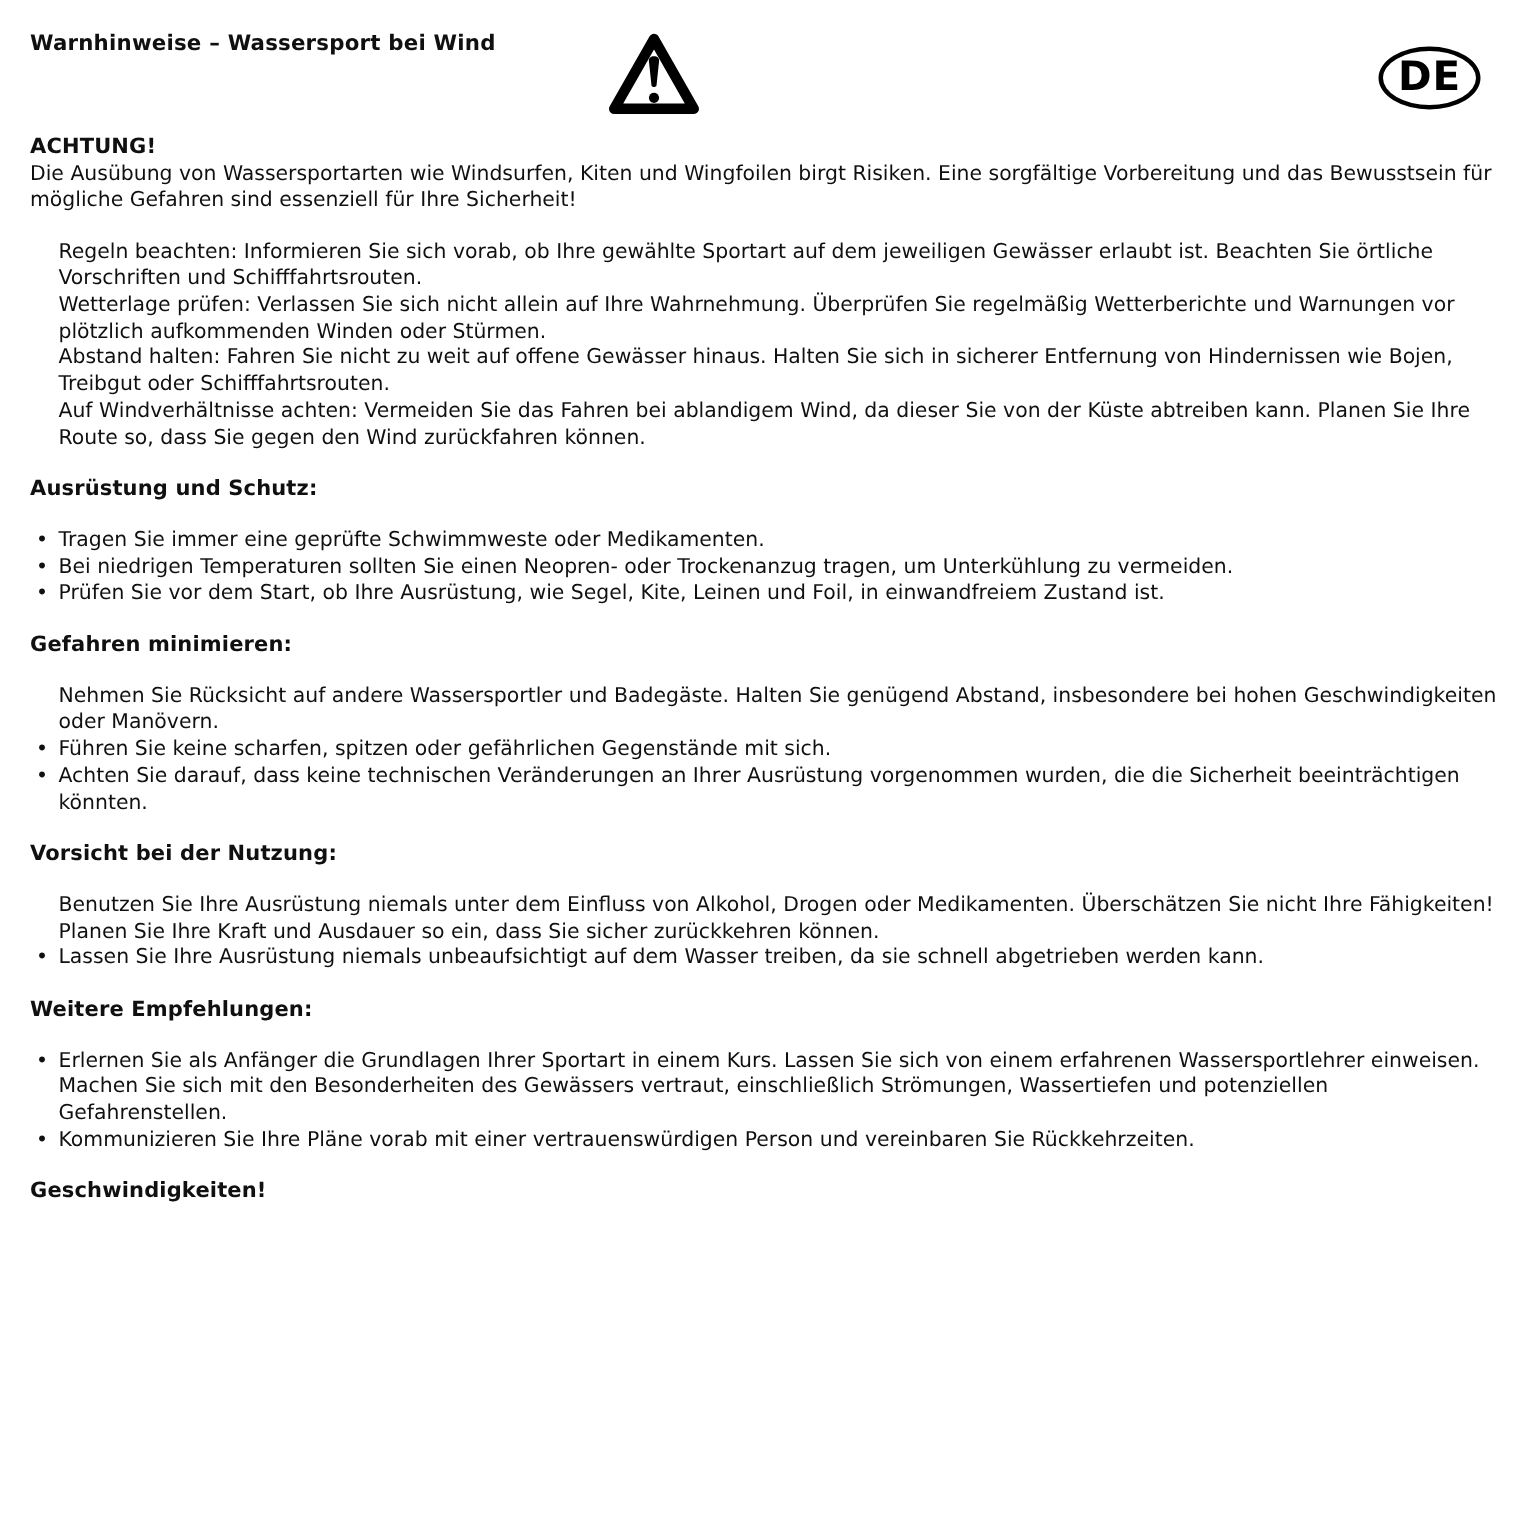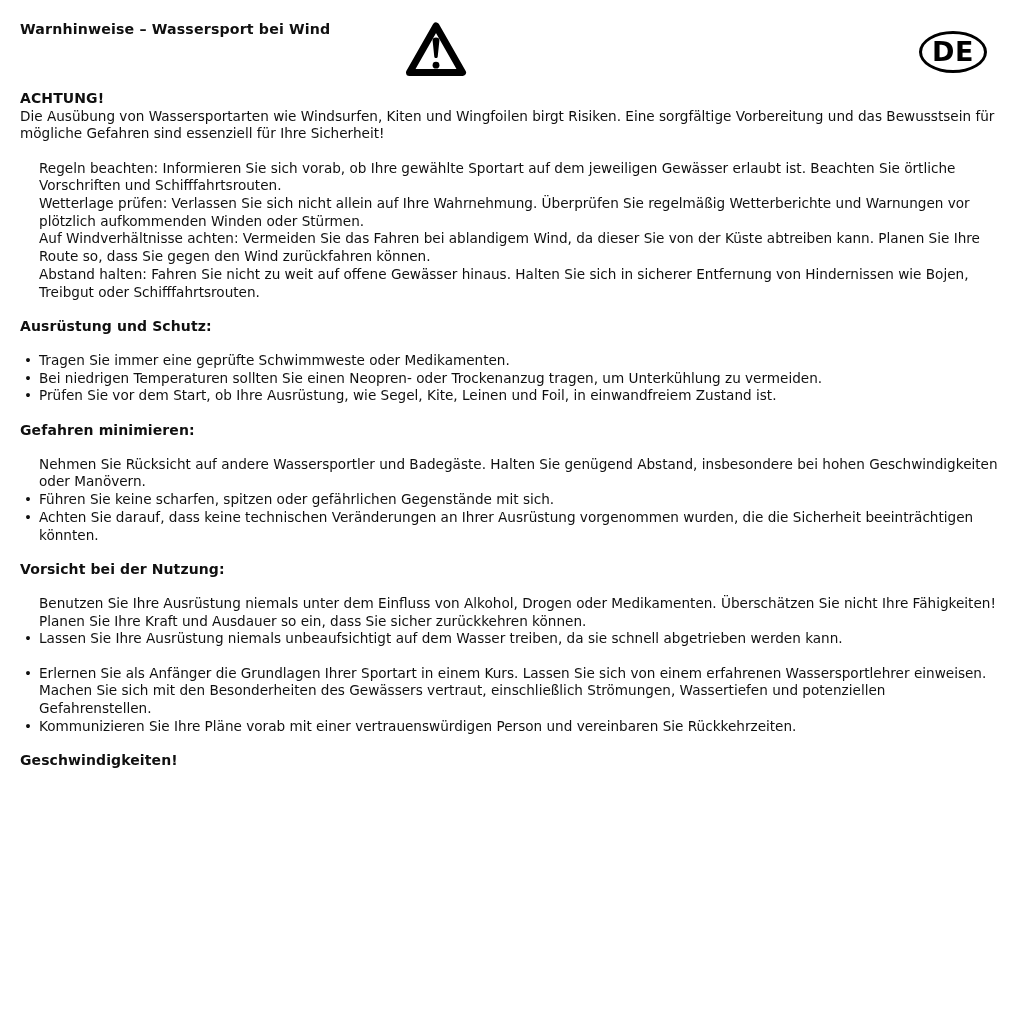--- a/index.html
+++ b/index.html
@@ -70,8 +70,8 @@
       <section class="section">
         <div class="block indent"><span>Regeln beachten: Informieren Sie sich vorab, ob Ihre gewählte Sportart auf dem jeweiligen Gewässer erlaubt ist. Beachten Sie örtliche Vorschriften und Schifffahrtsrouten.</span></div>
         <div class="block indent"><span>Wetterlage prüfen: Verlassen Sie sich nicht allein auf Ihre Wahrnehmung. Überprüfen Sie regelmäßig Wetterberichte und Warnungen vor plötzlich aufkommenden Winden oder Stürmen.</span></div>
+        <div class="block indent"><span>Abstand halten: Fahren Sie nicht zu weit auf offene Gewässer hinaus. Halten Sie sich in sicherer Entfernung von Hindernissen wie Bojen, Treibgut oder Schifffahrtsrouten.</span></div>
         <div class="block indent"><span>Auf Windverhältnisse achten: Vermeiden Sie das Fahren bei ablandigem Wind, da dieser Sie von der Küste abtreiben kann. Planen Sie Ihre Route so, dass Sie gegen den Wind zurückfahren können.</span></div>
-        <div class="block indent"><span>Abstand halten: Fahren Sie nicht zu weit auf offene Gewässer hinaus. Halten Sie sich in sicherer Entfernung von Hindernissen wie Bojen, Treibgut oder Schifffahrtsrouten.</span></div>
       </section>
       <section class="section">
         <h2>Ausrüstung und Schutz:</h2>

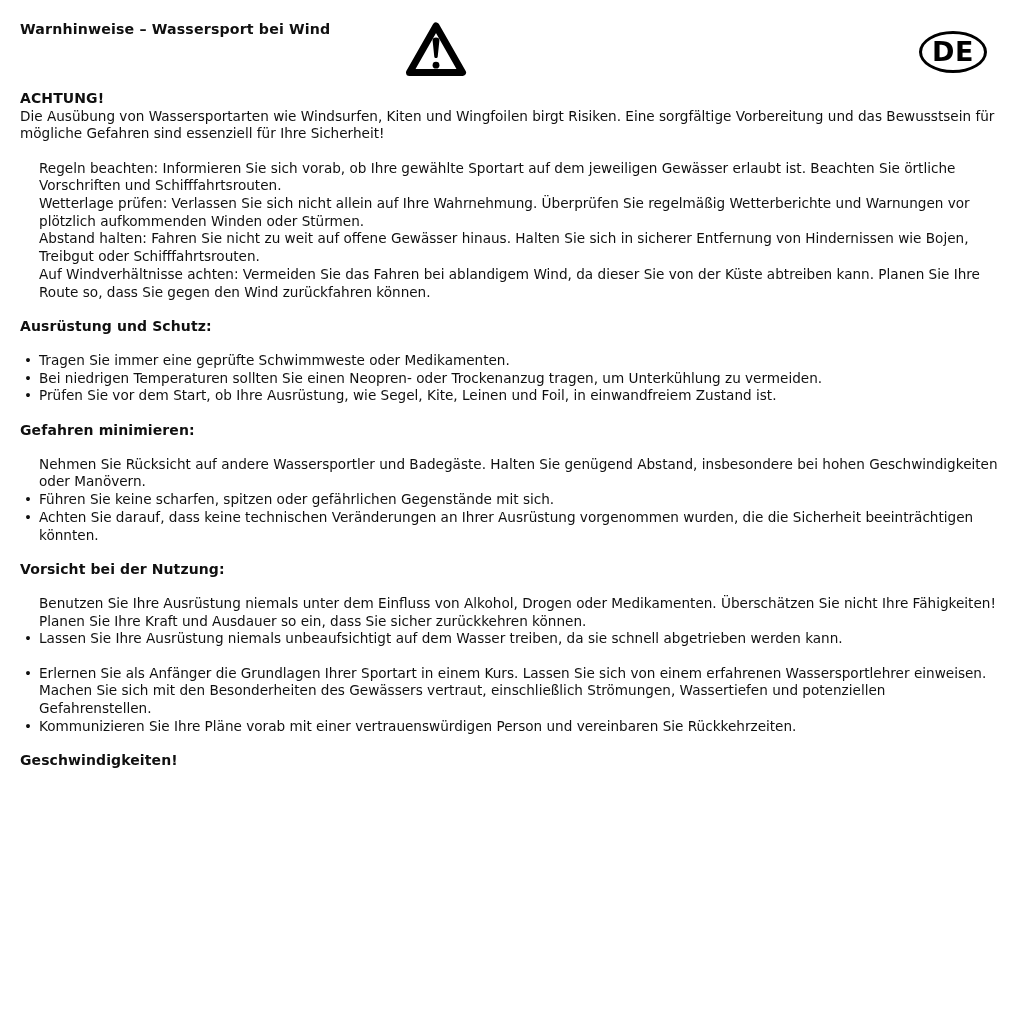--- a/index.html
+++ b/index.html
@@ -91,6 +91,7 @@
         <div class="block bullet"><span class="dot">•</span><span>Lassen Sie Ihre Ausrüstung niemals unbeaufsichtigt auf dem Wasser treiben, da sie schnell abgetrieben werden kann.</span></div>
       </section>
       <section class="section">
+        <h2>Weitere Empfehlungen:</h2>
         <div class="block bullet"><span class="dot">•</span><span>Erlernen Sie als Anfänger die Grundlagen Ihrer Sportart in einem Kurs. Lassen Sie sich von einem erfahrenen Wassersportlehrer einweisen.</span></div>
         <div class="block indent"><span>Machen Sie sich mit den Besonderheiten des Gewässers vertraut, einschließlich Strömungen, Wassertiefen und potenziellen Gefahrenstellen.</span></div>
         <div class="block bullet"><span class="dot">•</span><span>Kommunizieren Sie Ihre Pläne vorab mit einer vertrauenswürdigen Person und vereinbaren Sie Rückkehrzeiten.</span></div>

